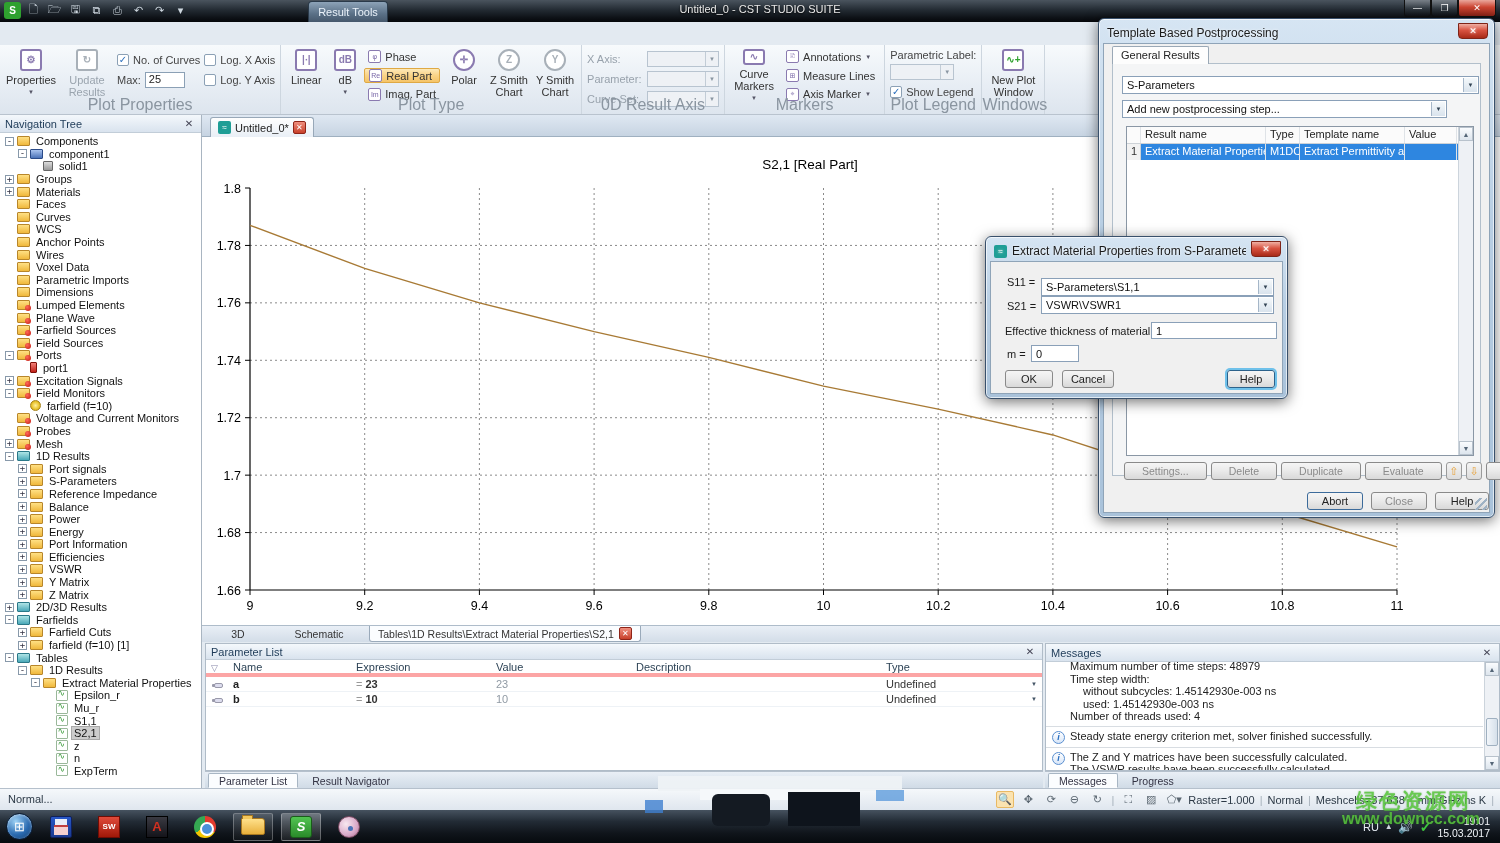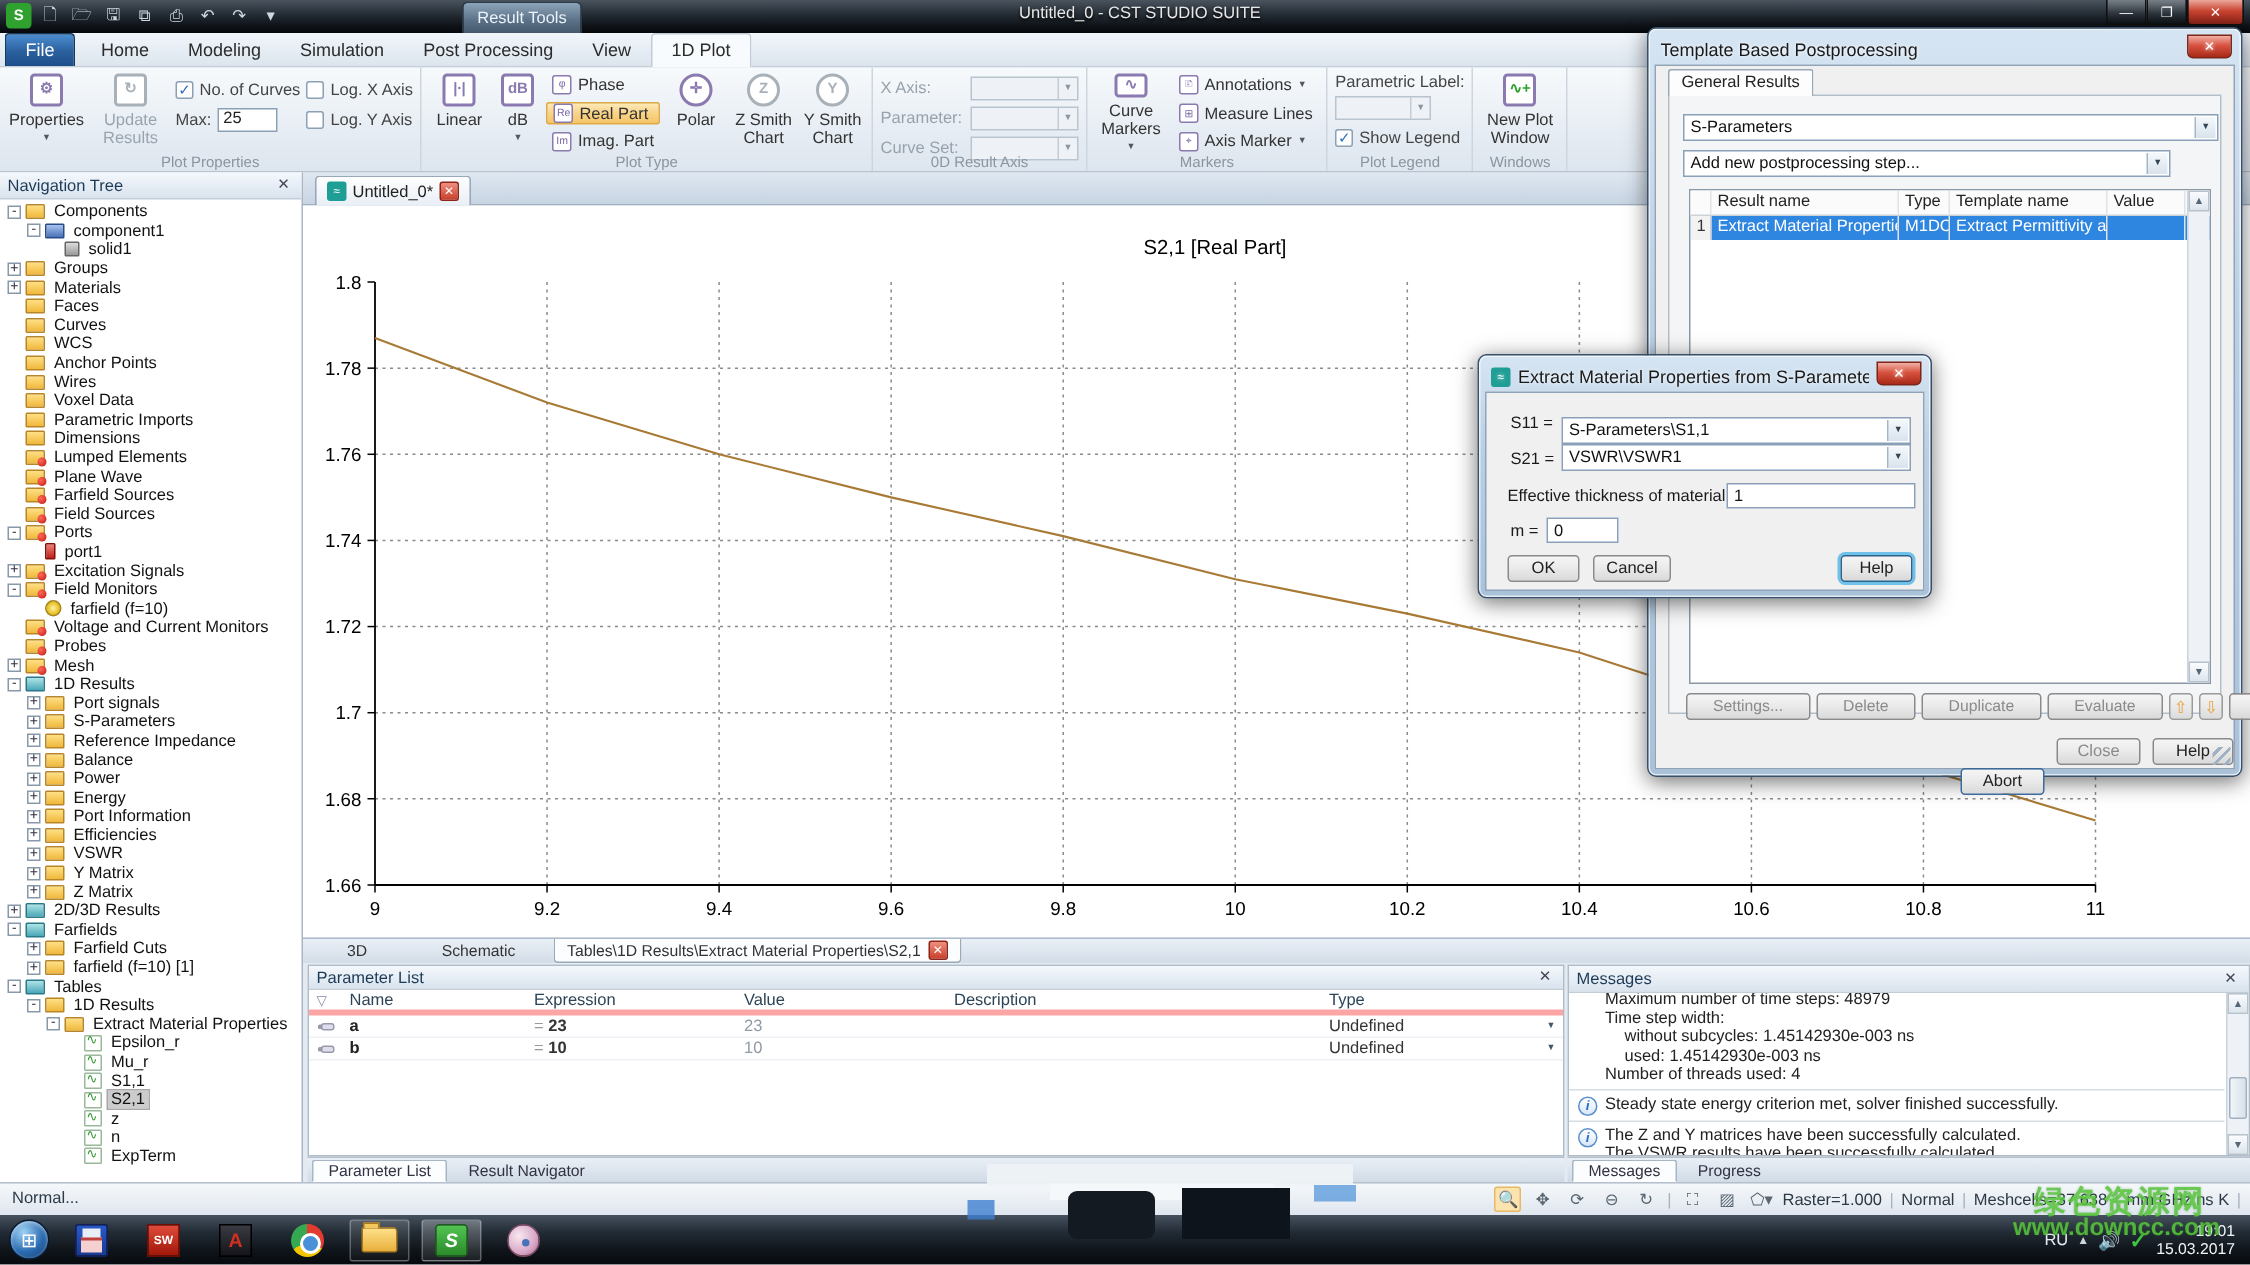--- a/index.html
+++ b/index.html
@@ -274,15 +274,6 @@
     </div>
   </div>
 
-  <div class="ribbon-tabs">
-    <span class="rtab file">File</span>
-    <span class="rtab">Home</span>
-    <span class="rtab">Modeling</span>
-    <span class="rtab">Simulation</span>
-    <span class="rtab">Post Processing</span>
-    <span class="rtab">View</span>
-    <span class="rtab active">1D Plot</span>
-  </div>
 
   <div class="ribbon">
     <div class="rgroup">

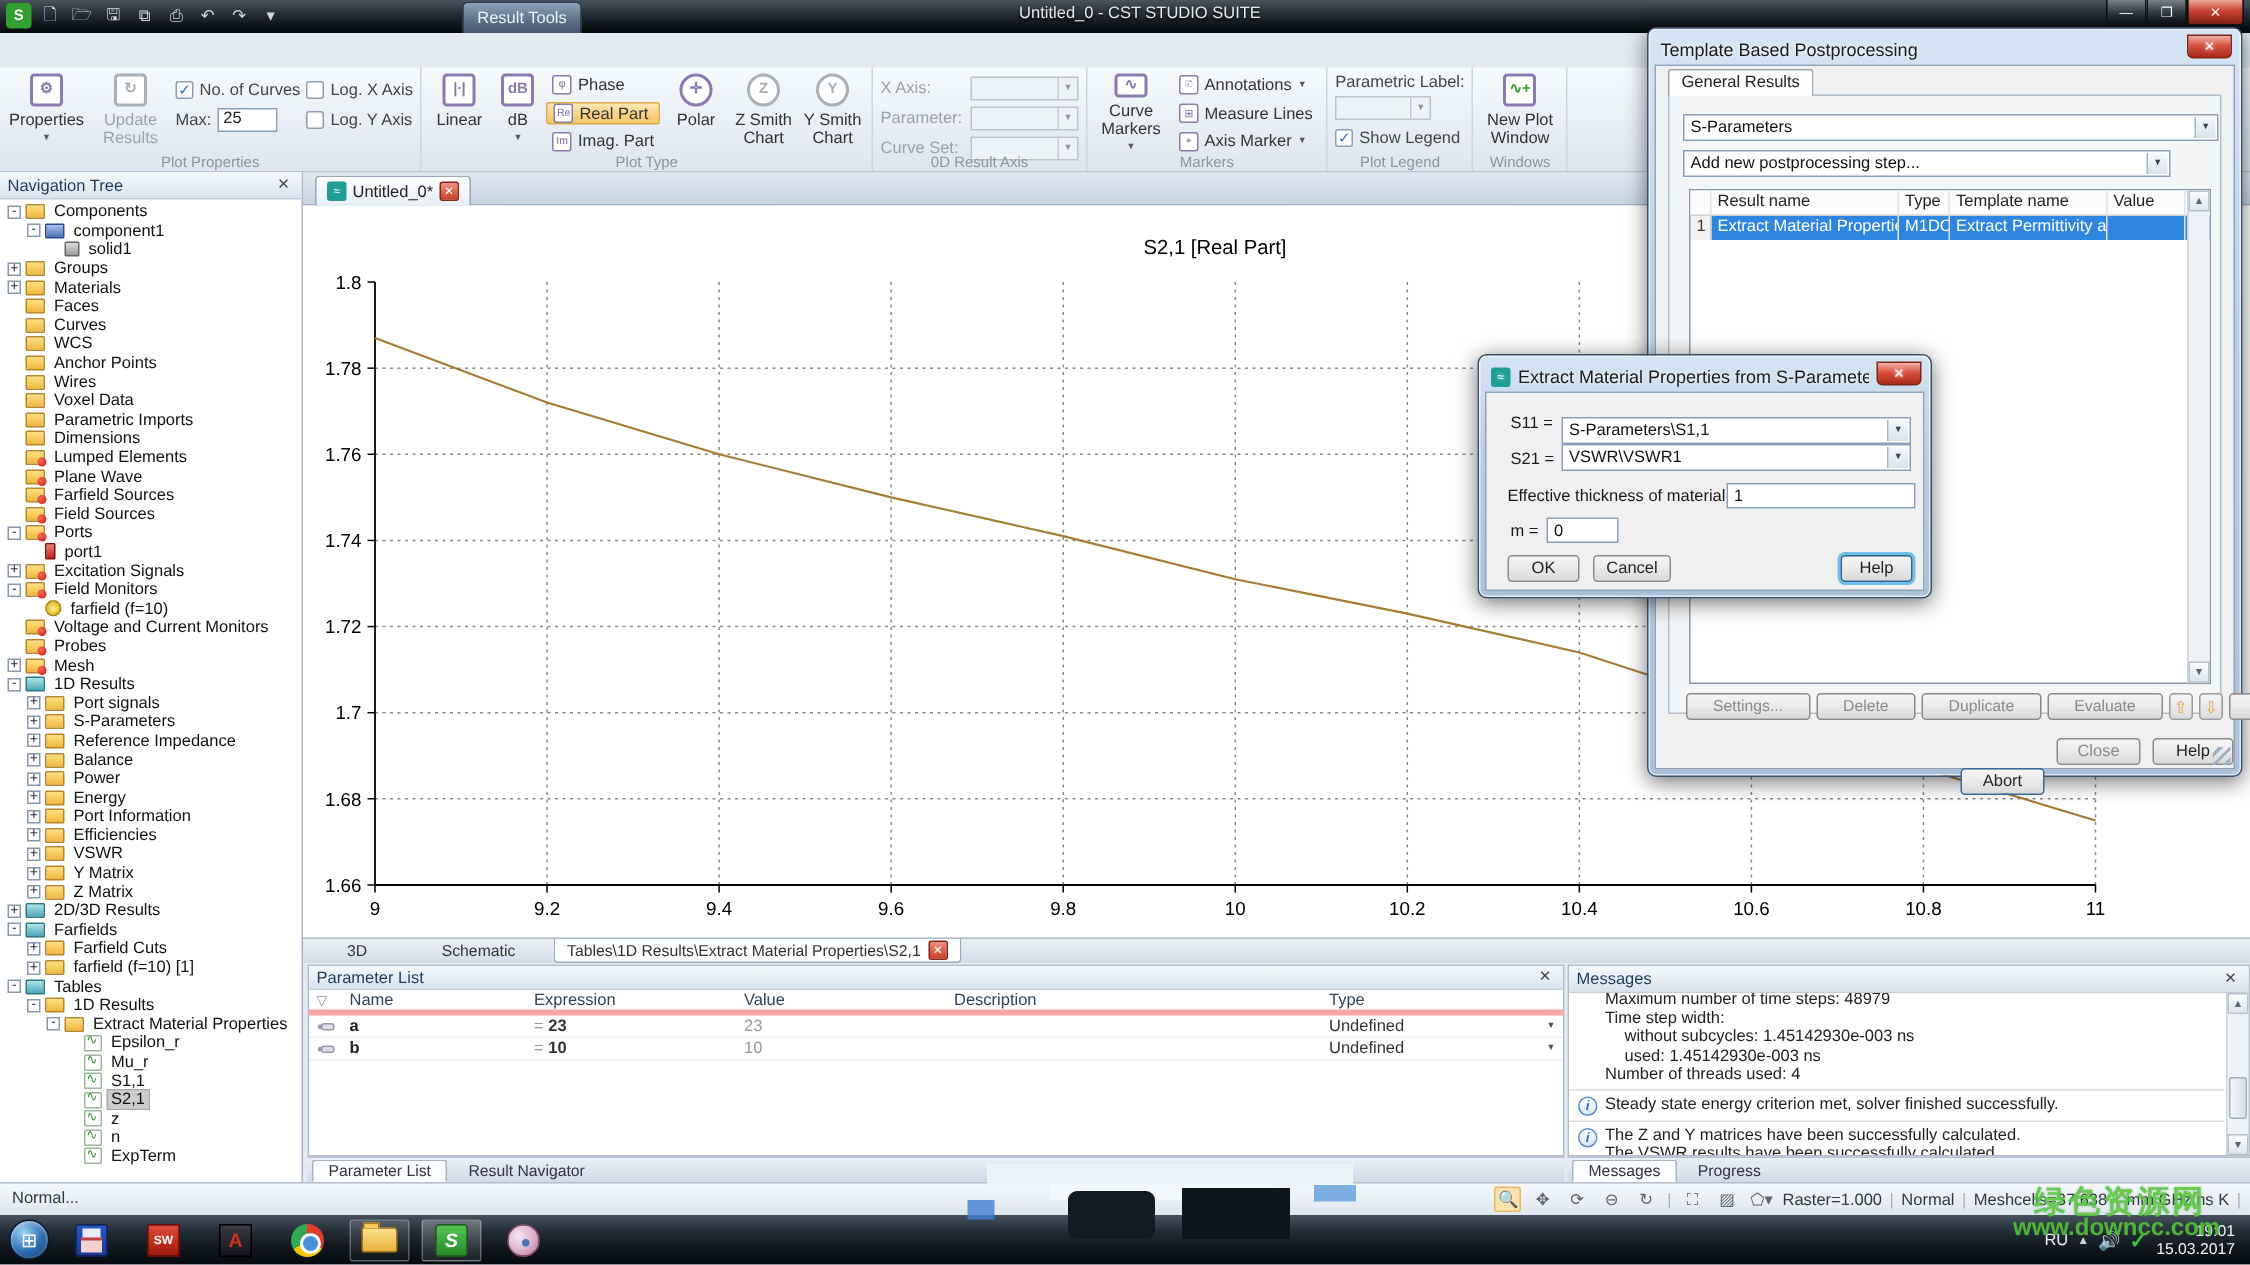--- a/index.html
+++ b/index.html
@@ -37,7 +37,7 @@
 .ribbon { position:absolute; left:0; top:45px; width:100%; height:70px;
   background:linear-gradient(#f7fafc,#e7edf4 60%,#dde5ee); border-bottom:1px solid #b9c3ce; display:flex; }
 .rgroup { position:relative; height:100%; border-right:1px solid #cdd6df; padding:2px 5px 12px; flex:none; }
-.rgroup-label { position:absolute; bottom:0; left:0; right:0; text-align:center; font-size:10px; color:#8a95a0; }
+.rgroup-label { position:absolute; bottom:0; left:0; right:0; text-align:center; font-size:16px; color:#8a95a0; }
 .rrow { display:flex; gap:4px; height:100%; }
 .bigbtn { width:52px; display:flex; flex-direction:column; align-items:center; justify-content:flex-start;
   font-size:11px; color:#333; text-align:center; line-height:12px; padding-top:2px; }

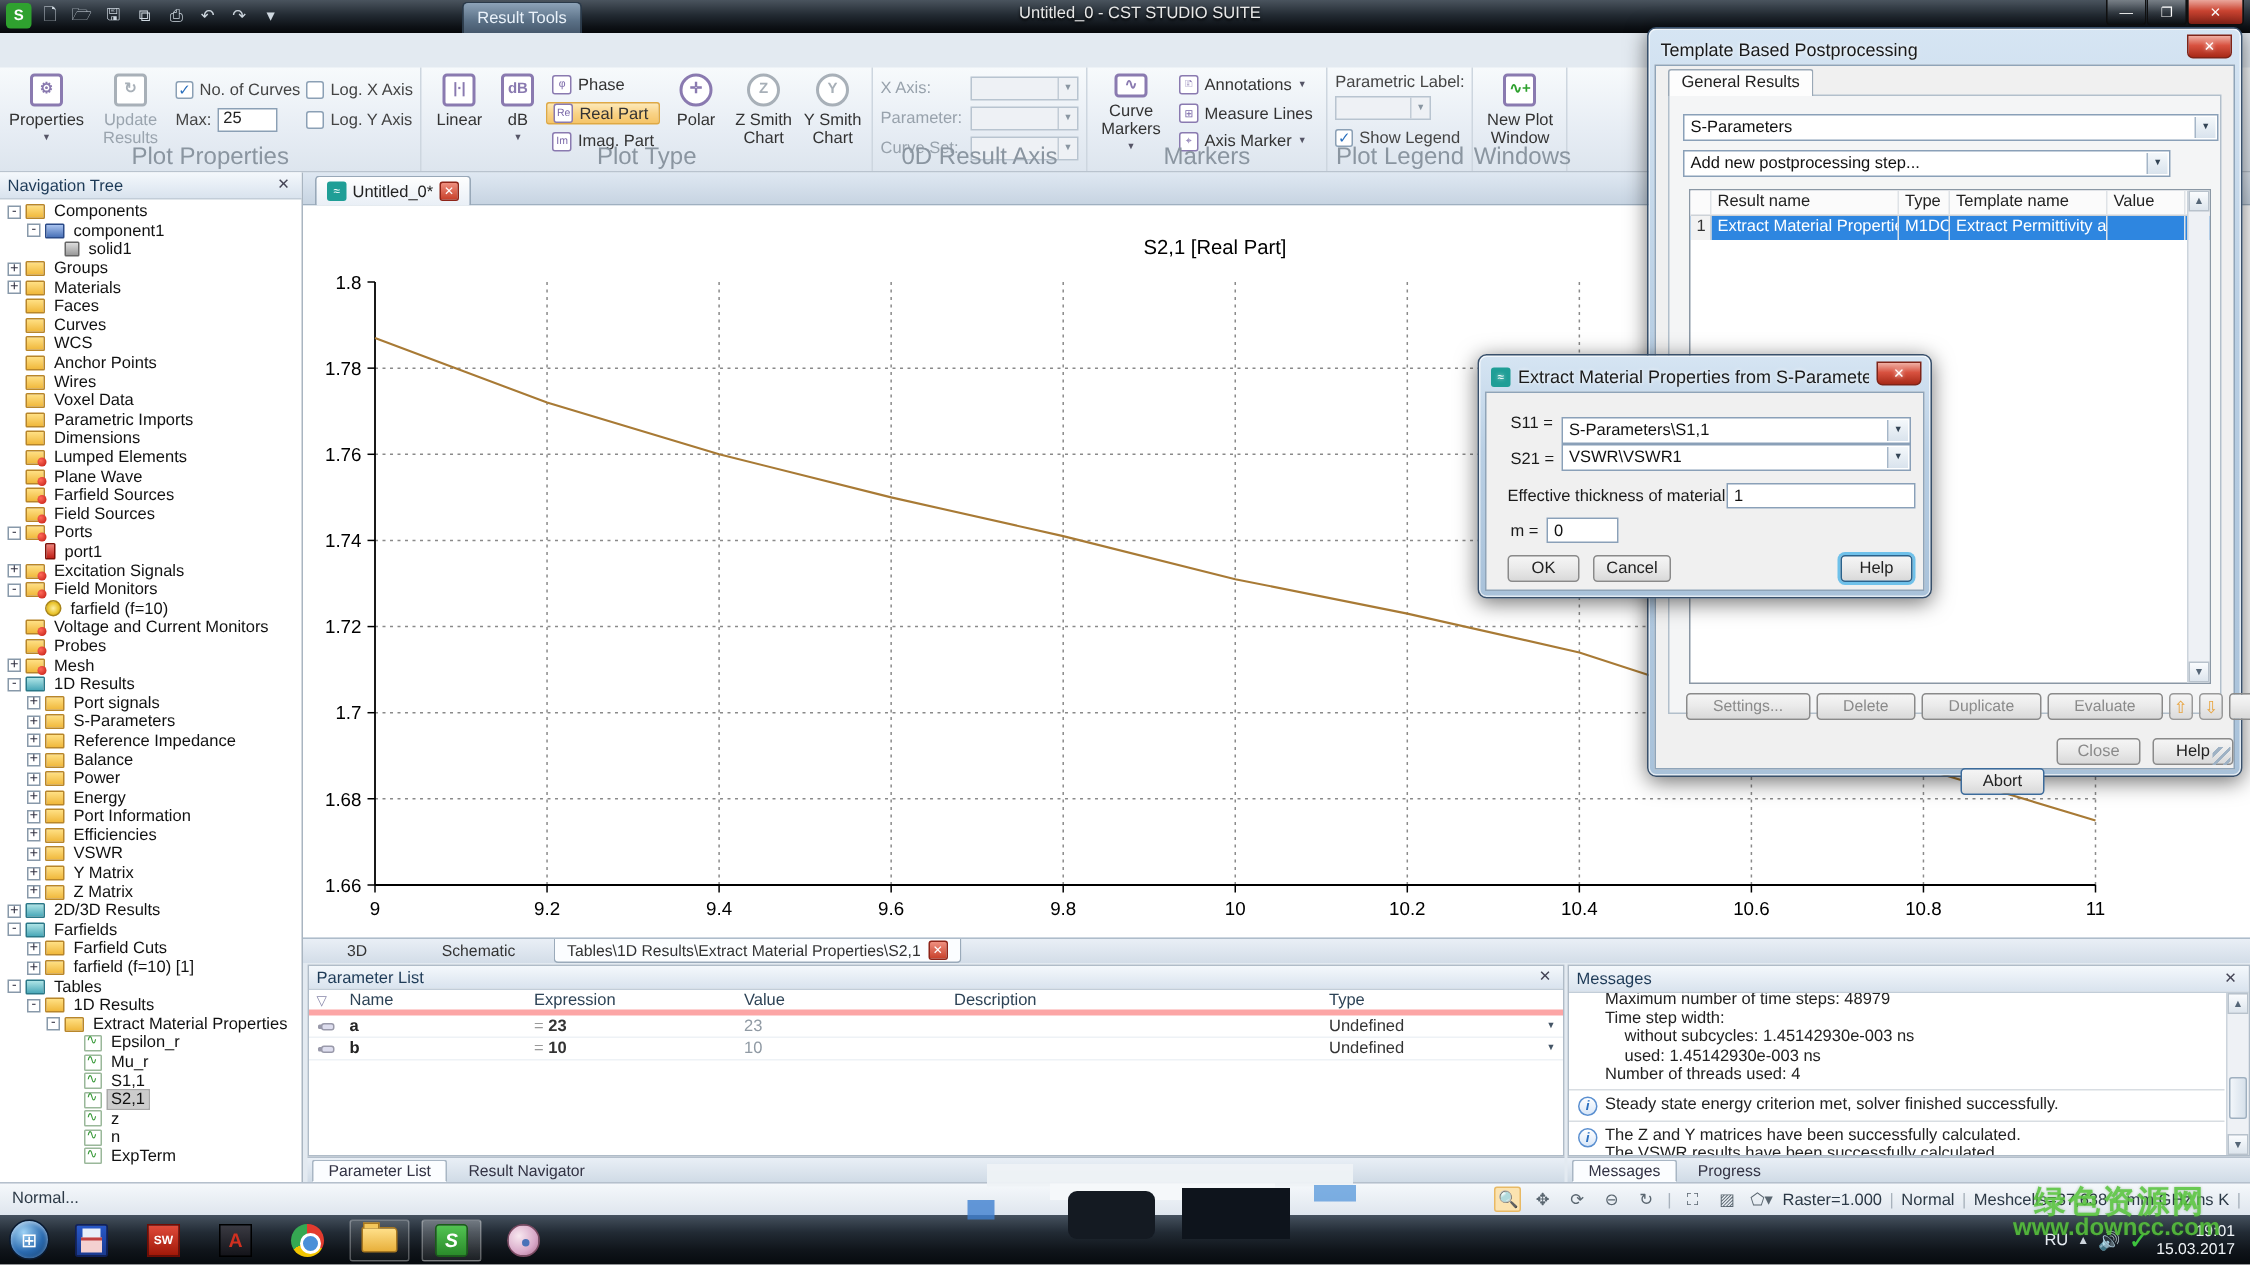--- a/index.html
+++ b/index.html
@@ -986,7 +986,7 @@
         <span class="btn dim">Delete All</span>
         <span class="btn dim">Evaluate All</span>
       </div>
-      <span class="btn defaultb" style="left:203px;top:468px;width:56px">Abort</span>
+      <span class="btn defaultb" style="left:203px;top:448px;width:56px">Abort</span>
       <span class="btn dim" style="position:absolute;left:267px;top:448px;width:56px">Close</span>
       <span class="btn" style="left:331px;top:448px;width:54px">Help</span>
       <div class="grip"></div>

